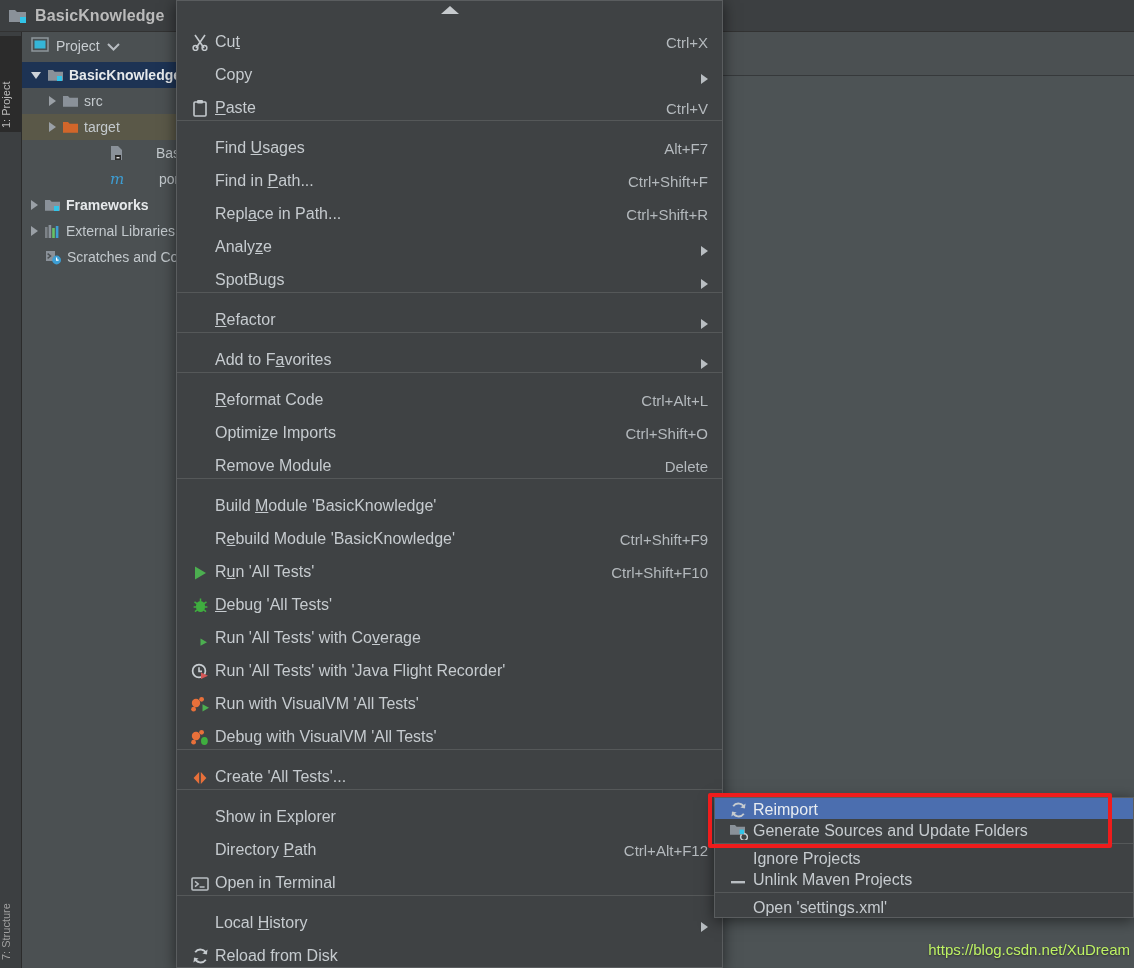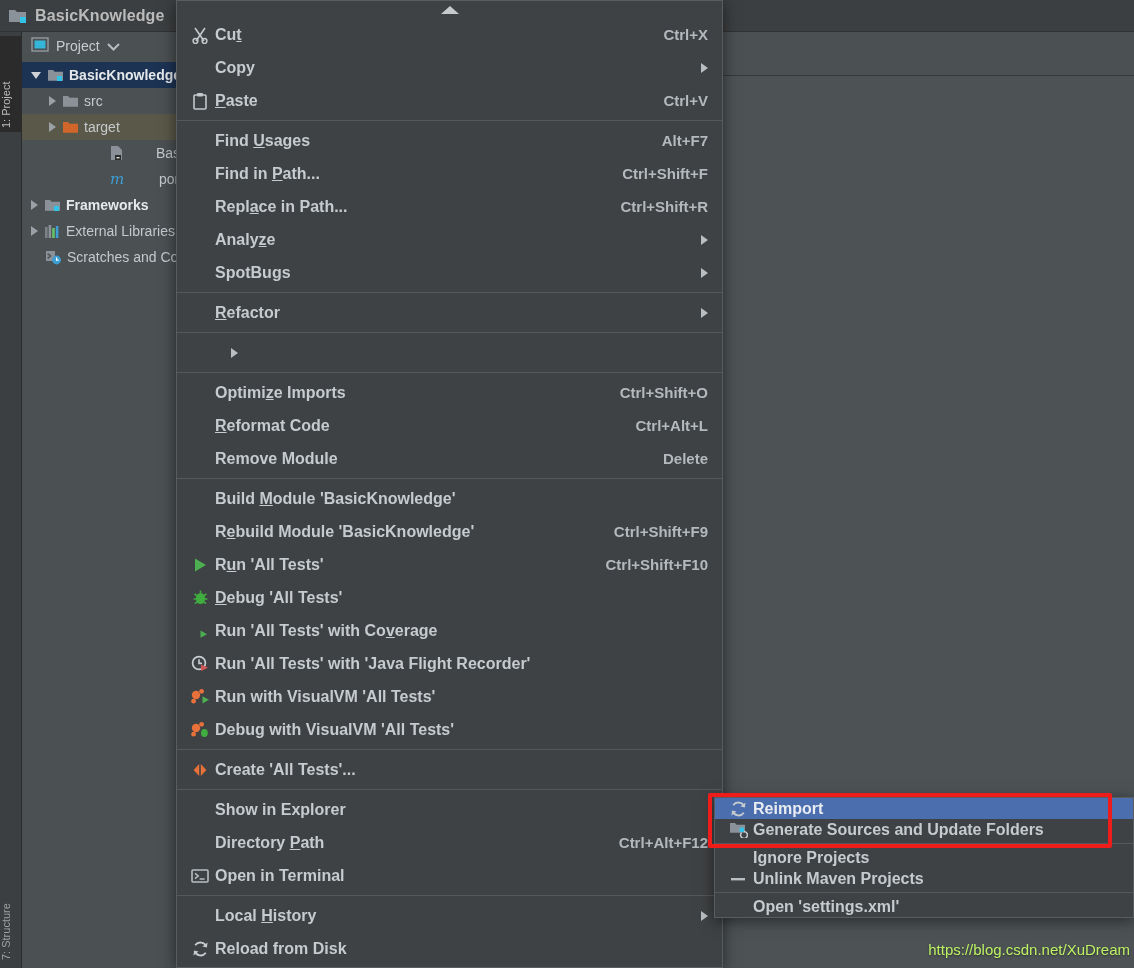--- a/index.html
+++ b/index.html
@@ -140,9 +140,9 @@
   .sa-tri { width: 0; height: 0; border-bottom: 8px solid #c6cacd; border-left: 9px solid transparent; border-right: 9px solid transparent; }
 
   .mi {
-    position: relative; display: flex; align-items: center;
+    position: relative; display: flex; align-items: flex-end;
     height: 33px; padding-left: 8px; padding-right: 14px;
-    color: #c6cbcf; font-size: 16px; white-space: nowrap; font-weight: bold;
+    color: #c6cbcf; font-size: 16px; white-space: nowrap;
   }
   .mi .mi-icon { width: 30px; flex: 0 0 30px; display: flex; align-items: center; justify-content: center; }
   .mi .mi-label { flex: 1 1 auto; }

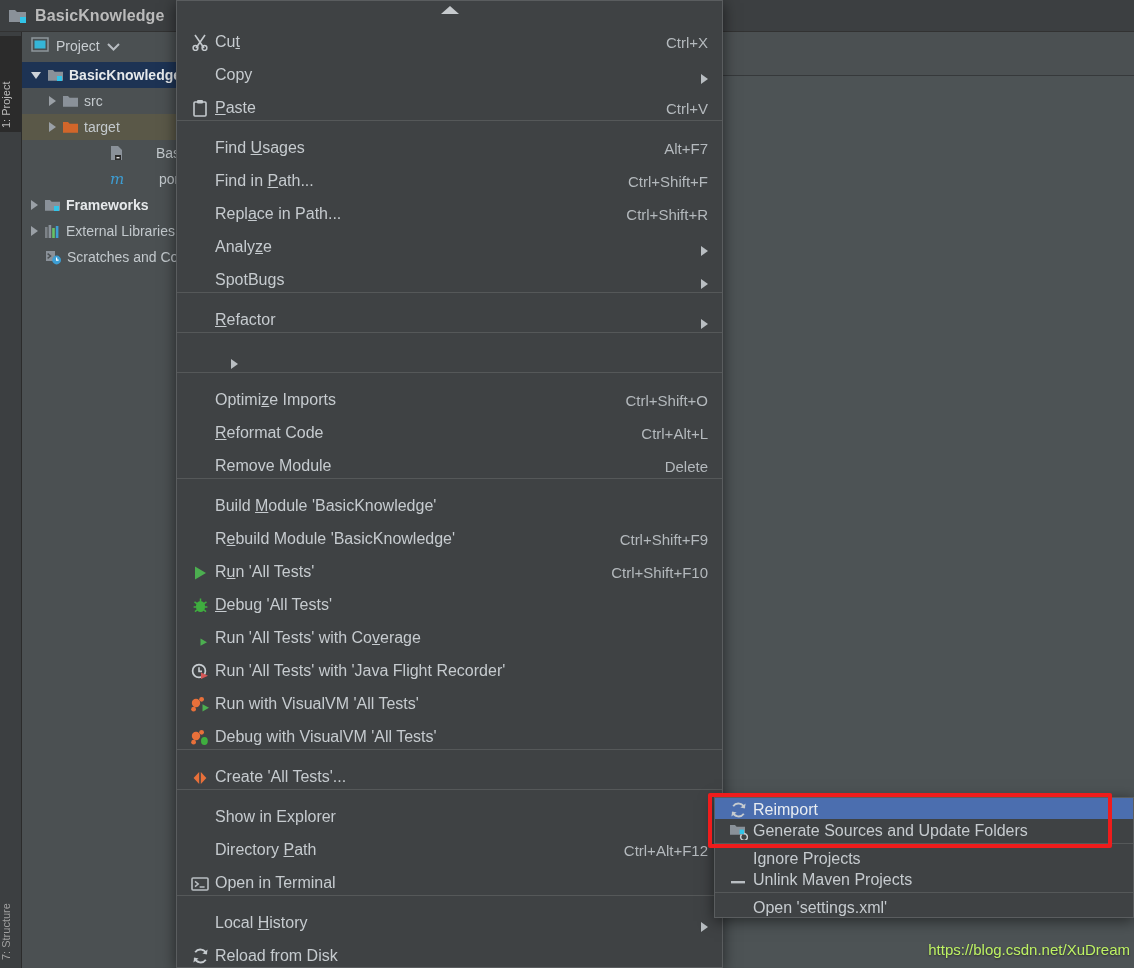--- a/index.html
+++ b/index.html
@@ -452,6 +452,7 @@
         <div class="sep"></div>
         <div class="mi">
           <span class="mi-icon"></span>
+          <span class="mi-label">Add to F<u>a</u>vorites</span>
           <span class="mi-sub"></span>
         </div>
         <div class="sep"></div>

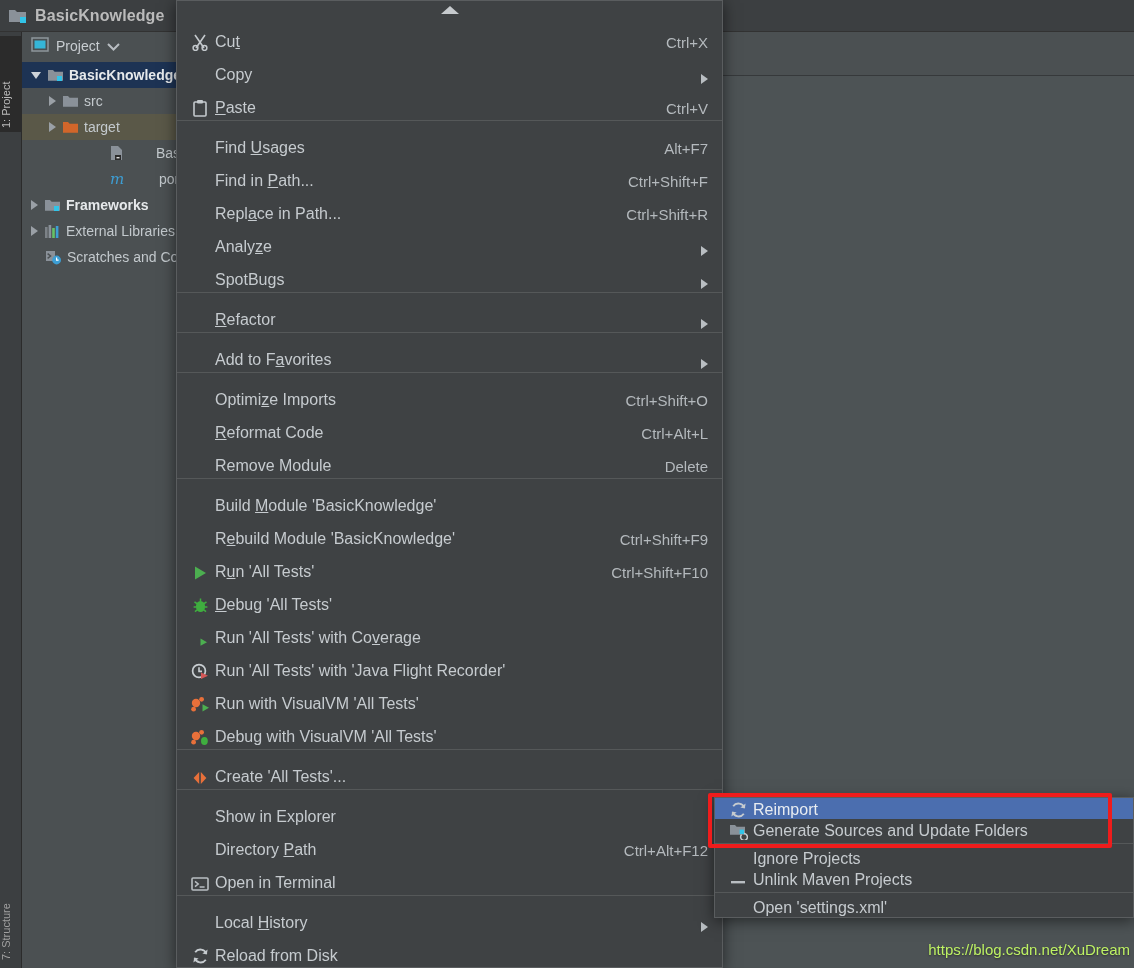--- a/index.html
+++ b/index.html
@@ -458,13 +458,13 @@
         <div class="sep"></div>
         <div class="mi">
           <span class="mi-icon"></span>
+          <span class="mi-label"><u>R</u>eformat Code</span>
+          <span class="mi-accel">Ctrl+Alt+L</span>
+        </div>
+        <div class="mi">
+          <span class="mi-icon"></span>
           <span class="mi-label">Optimi<u>z</u>e Imports</span>
           <span class="mi-accel">Ctrl+Shift+O</span>
-        </div>
-        <div class="mi">
-          <span class="mi-icon"></span>
-          <span class="mi-label"><u>R</u>eformat Code</span>
-          <span class="mi-accel">Ctrl+Alt+L</span>
         </div>
         <div class="mi">
           <span class="mi-icon"></span>

